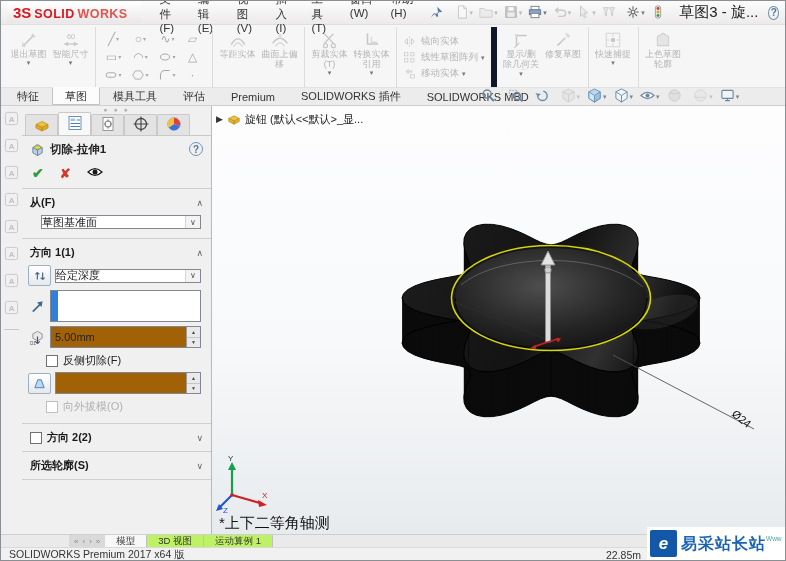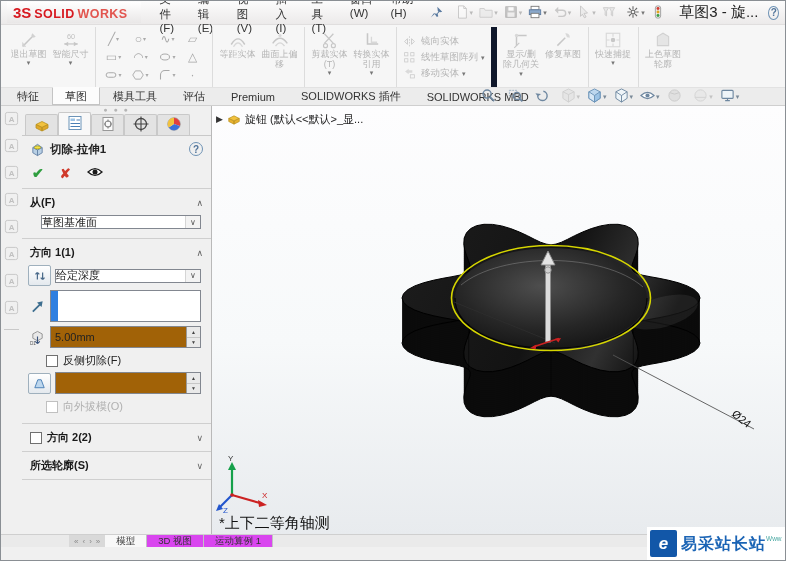--- a/index.html
+++ b/index.html
@@ -102,7 +102,7 @@
 
 .bottombar{position:absolute;left:0;top:533px;right:0;height:13px;background:#eaeaea;border-top:1px solid #cfcfcf;display:flex;align-items:stretch;font-size:9.5px}
 .sheet-nav{margin-left:68px;display:flex;align-items:center;background:#d9d9d9;padding:0 5px;gap:4px;color:#8a8a8a;font-size:8px}
-.btab{padding:0 11px;display:flex;align-items:center;background:#d946ef;border-right:1px solid #c2c2c2;color:#333}
+.btab{padding:0 11px;display:flex;align-items:center;background:#bef264;border-right:1px solid #c2c2c2;color:#333}
 .btab.active{background:#f8f8f8}
 .statusbar{position:absolute;left:0;top:546px;right:0;height:15px;background:#f1f1f1;border-top:1px solid #dadada;display:flex;align-items:center;padding:0 8px;font-size:10.5px;color:#333}
 .measure{position:absolute;right:144px;font-size:10.5px;color:#333}

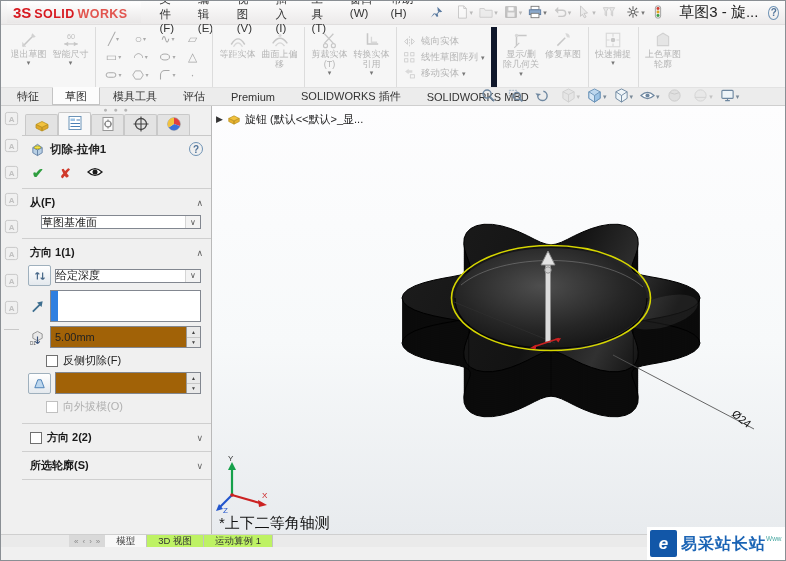--- a/index.html
+++ b/index.html
@@ -813,6 +813,10 @@
     </div>
   </div>
 
+  <div class="statusbar">
+    <span>SOLIDWORKS Premium 2017 x64 版</span>
+    <span class="measure">22.85m</span>
+  </div>
 
   <div class="watermark">
     <span class="wlogo">e</span>

